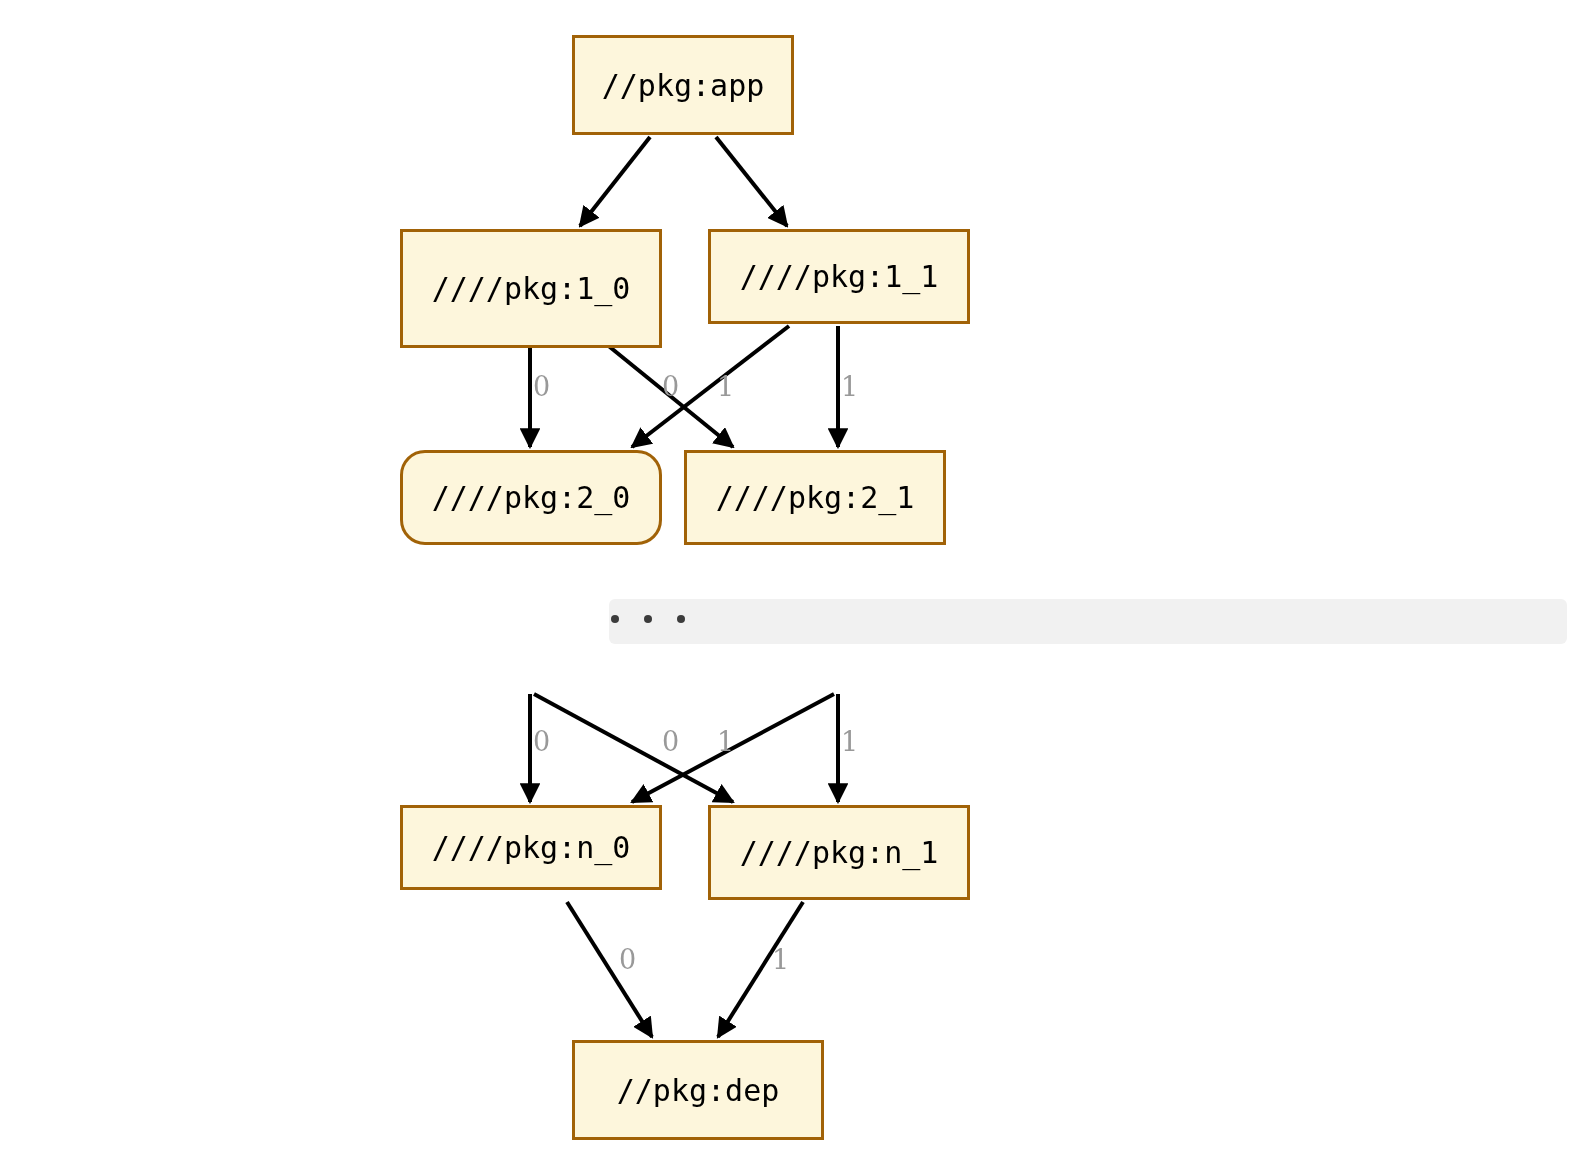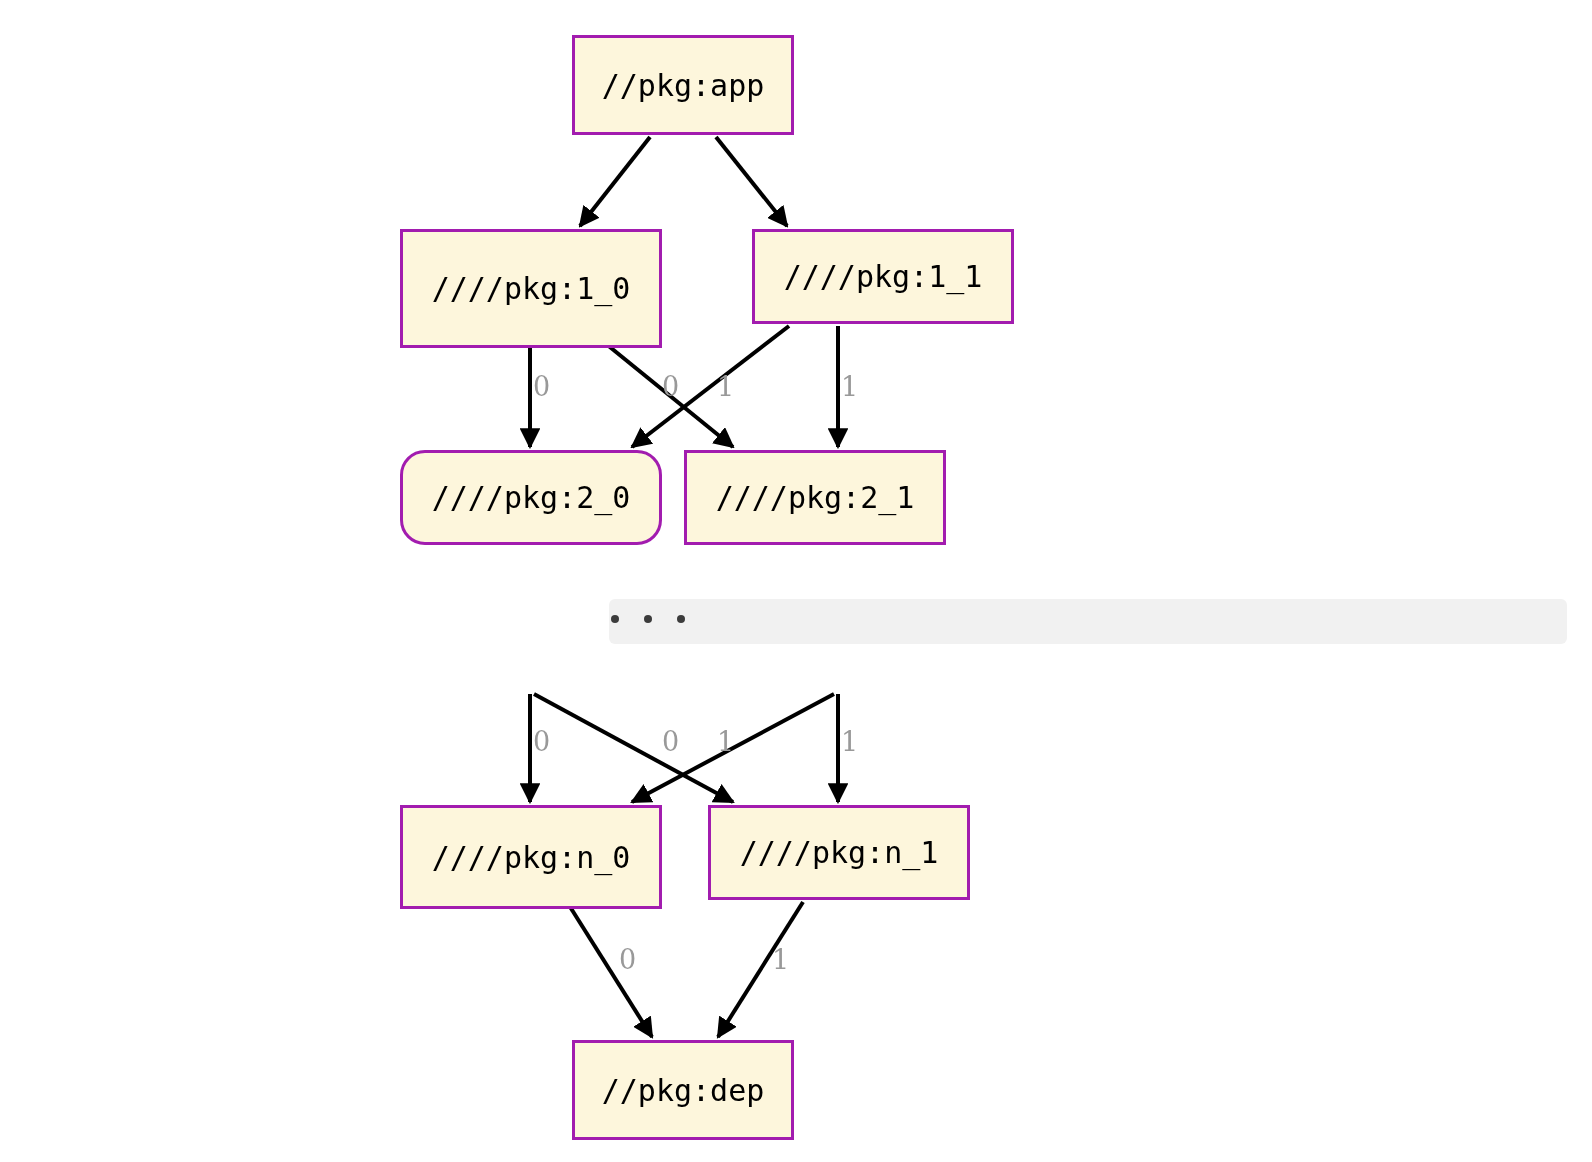--- a/index.html
+++ b/index.html
@@ -28,7 +28,7 @@
     position: absolute;
     box-sizing: border-box;
     background: #fdf6dc;
-    border: 3px solid #a21caf;
+    border: 3px solid #a16207;
     display: flex;
     align-items: center;
     justify-content: center;

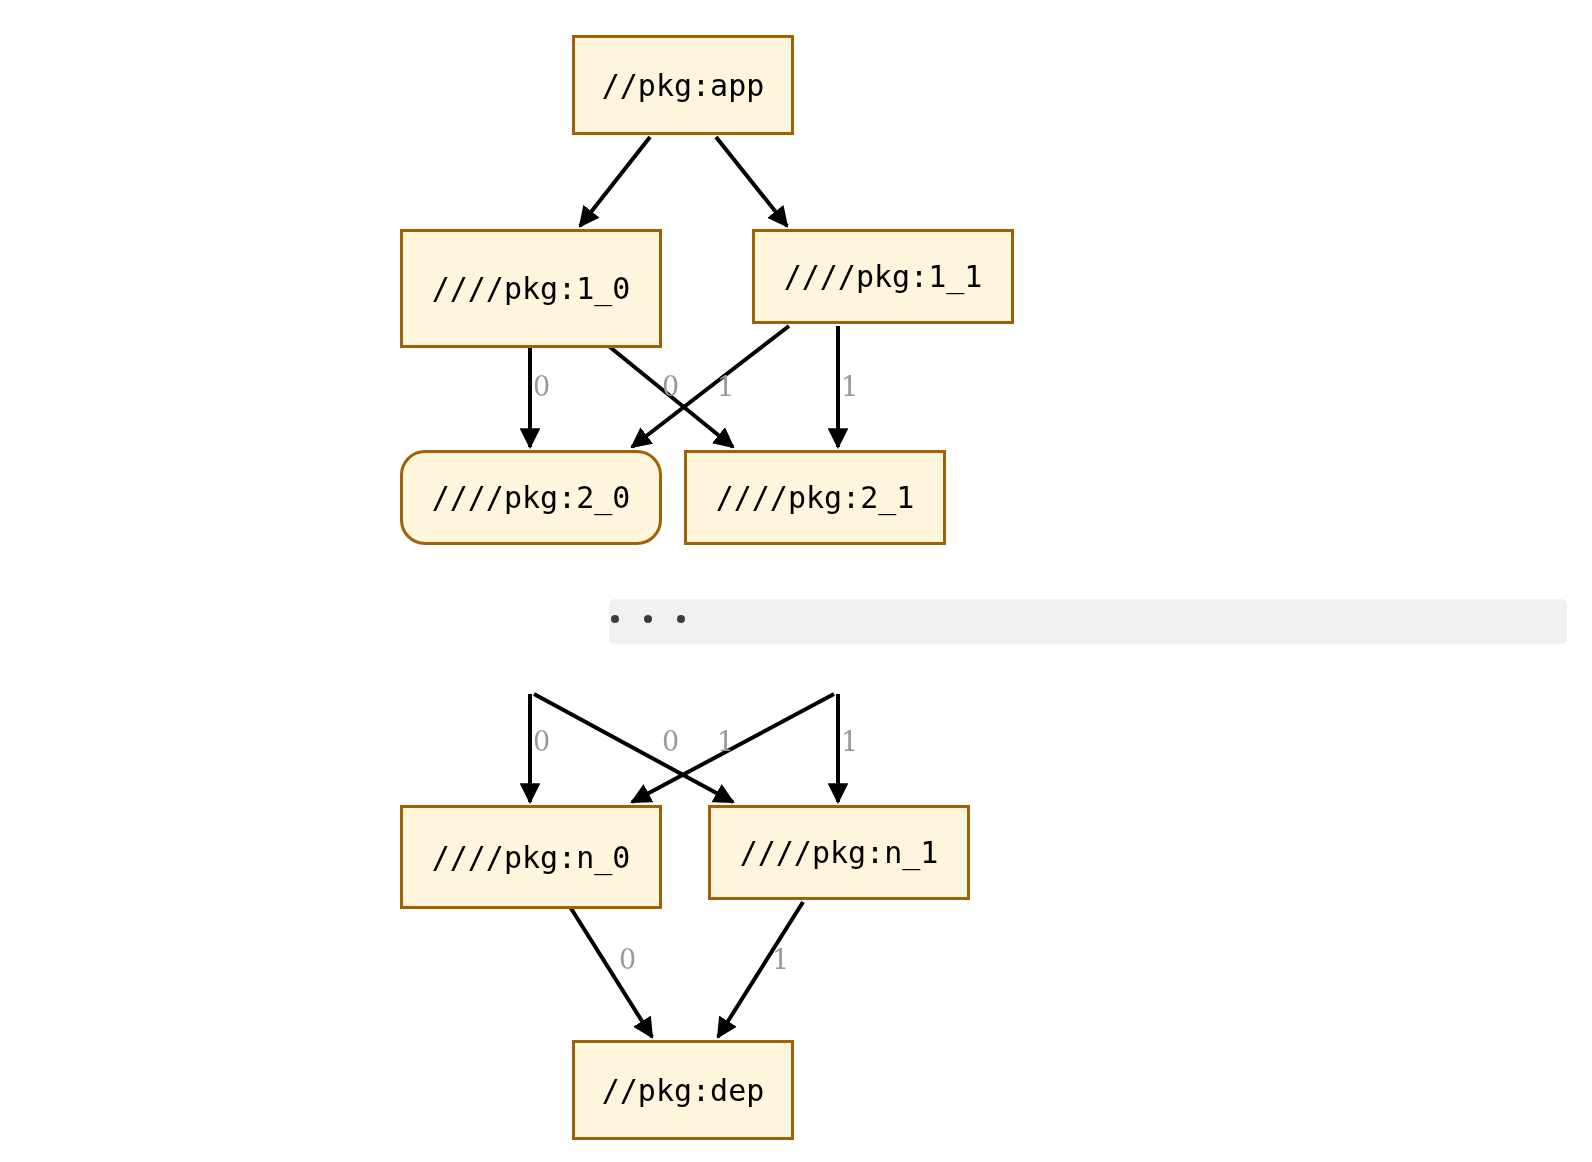--- a/index.html
+++ b/index.html
@@ -103,7 +103,7 @@
       <div class="node-box" style="left: 400px; top: 229px; width: 262px; height: 119px;">
         <span class="node-label">////pkg:1_0</span>
       </div>
-      <div class="node-box" style="left: 708px; top: 229px; width: 262px; height: 95px; margin-left: 44px;">
+      <div class="node-box" style="left: 708px; top: 229px; width: 262px; height: 95px;">
         <span class="node-label">////pkg:1_1</span>
       </div>
       <div class="node-box" style="left: 400px; top: 450px; width: 262px; height: 95px; border-radius: 25px;">

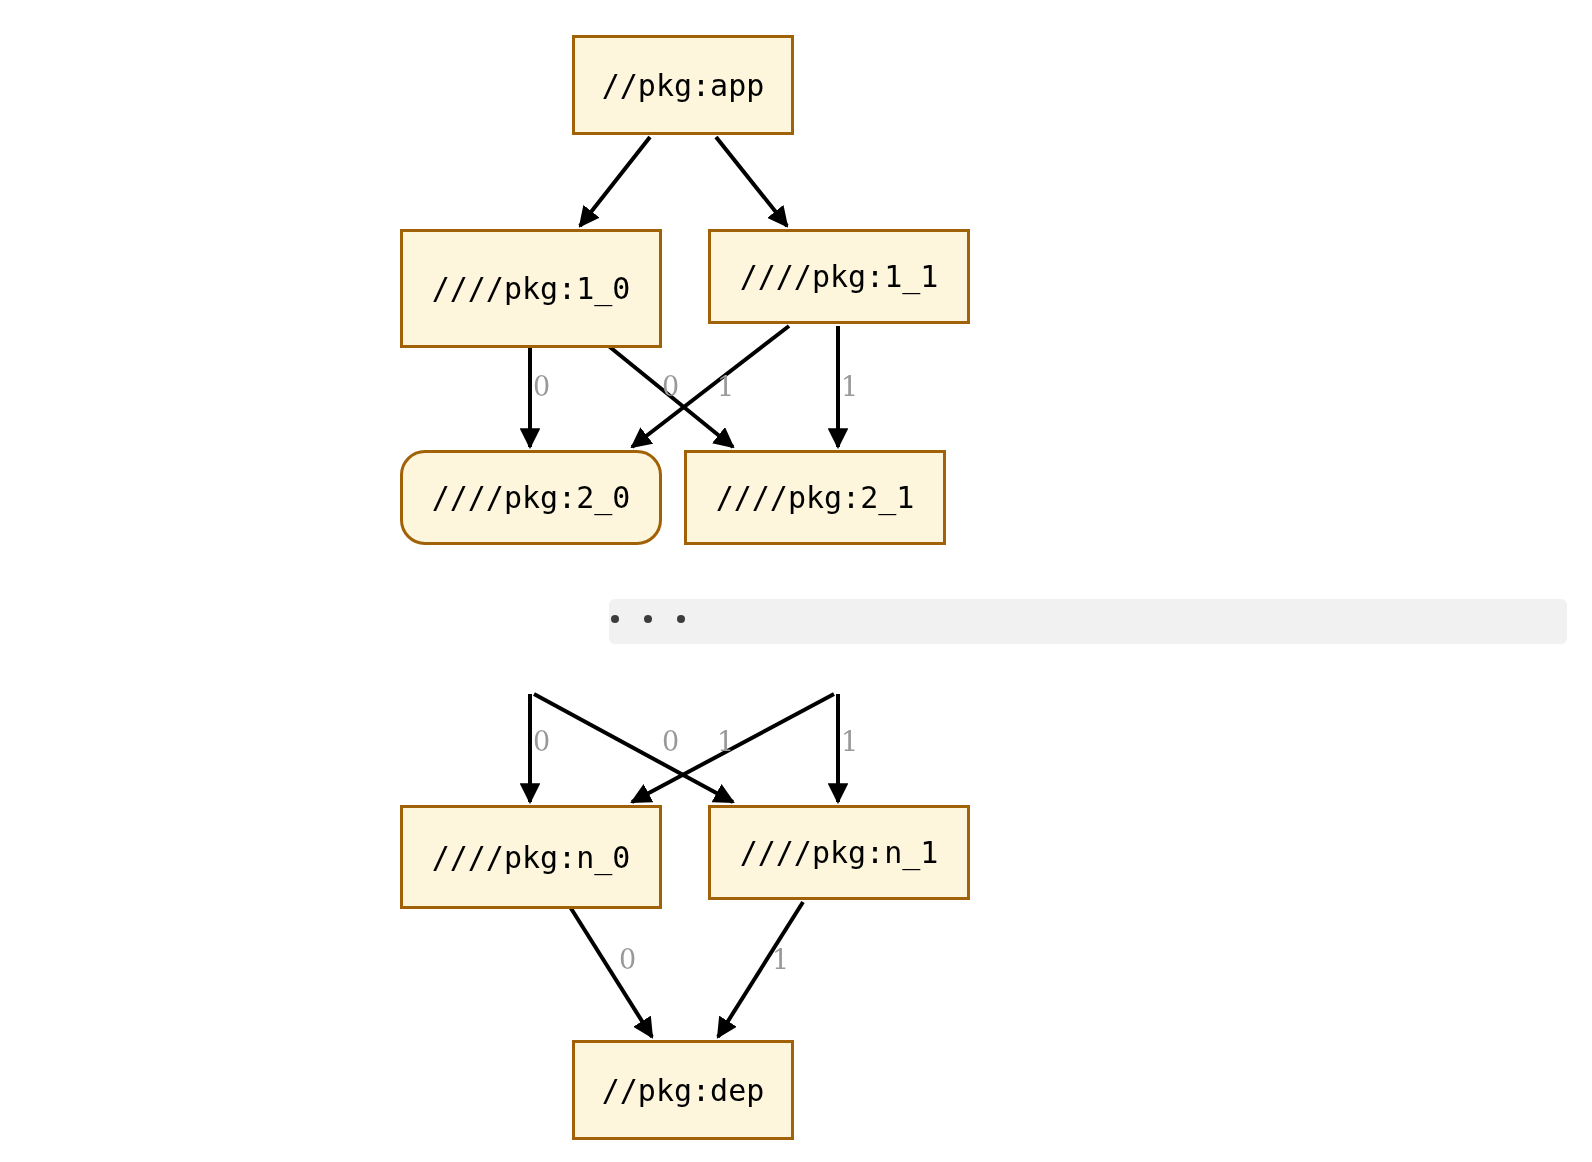--- a/index.html
+++ b/index.html
@@ -112,7 +112,7 @@
       <div class="node-box" style="left: 684px; top: 450px; width: 262px; height: 95px;">
         <span class="node-label">////pkg:2_1</span>
       </div>
-      <div class="node-box" style="left: 400px; top: 805px; width: 262px; height: 104px;">
+      <div class="node-box" style="left: 400px; top: 805px; width: 262px; height: 85px;">
         <span class="node-label">////pkg:n_0</span>
       </div>
       <div class="node-box" style="left: 708px; top: 805px; width: 262px; height: 95px;">

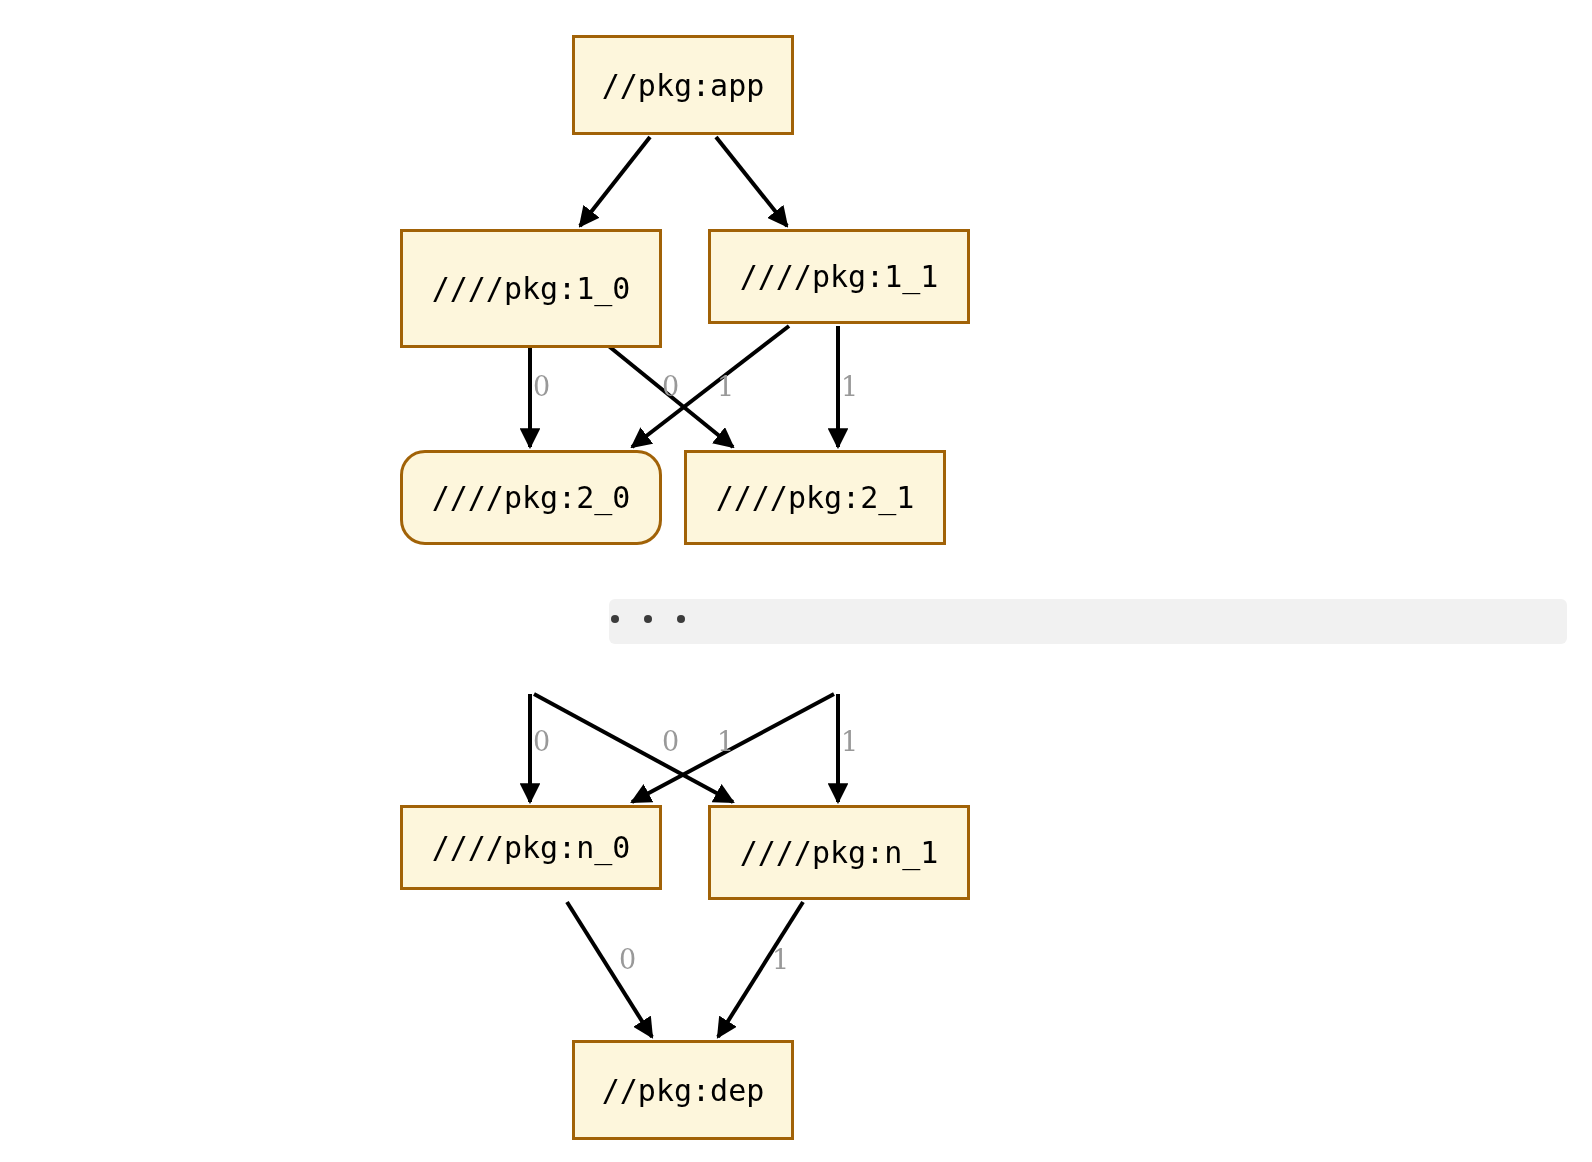--- a/index.html
+++ b/index.html
@@ -118,7 +118,7 @@
       <div class="node-box" style="left: 708px; top: 805px; width: 262px; height: 95px;">
         <span class="node-label">////pkg:n_1</span>
       </div>
-      <div class="node-box" style="left: 572px; top: 1040px; width: 222px; height: 100px;">
+      <div class="node-box" style="left: 572px; top: 1040px; width: 252px; height: 100px;">
         <span class="node-label">//pkg:dep</span>
       </div>
     </div>

